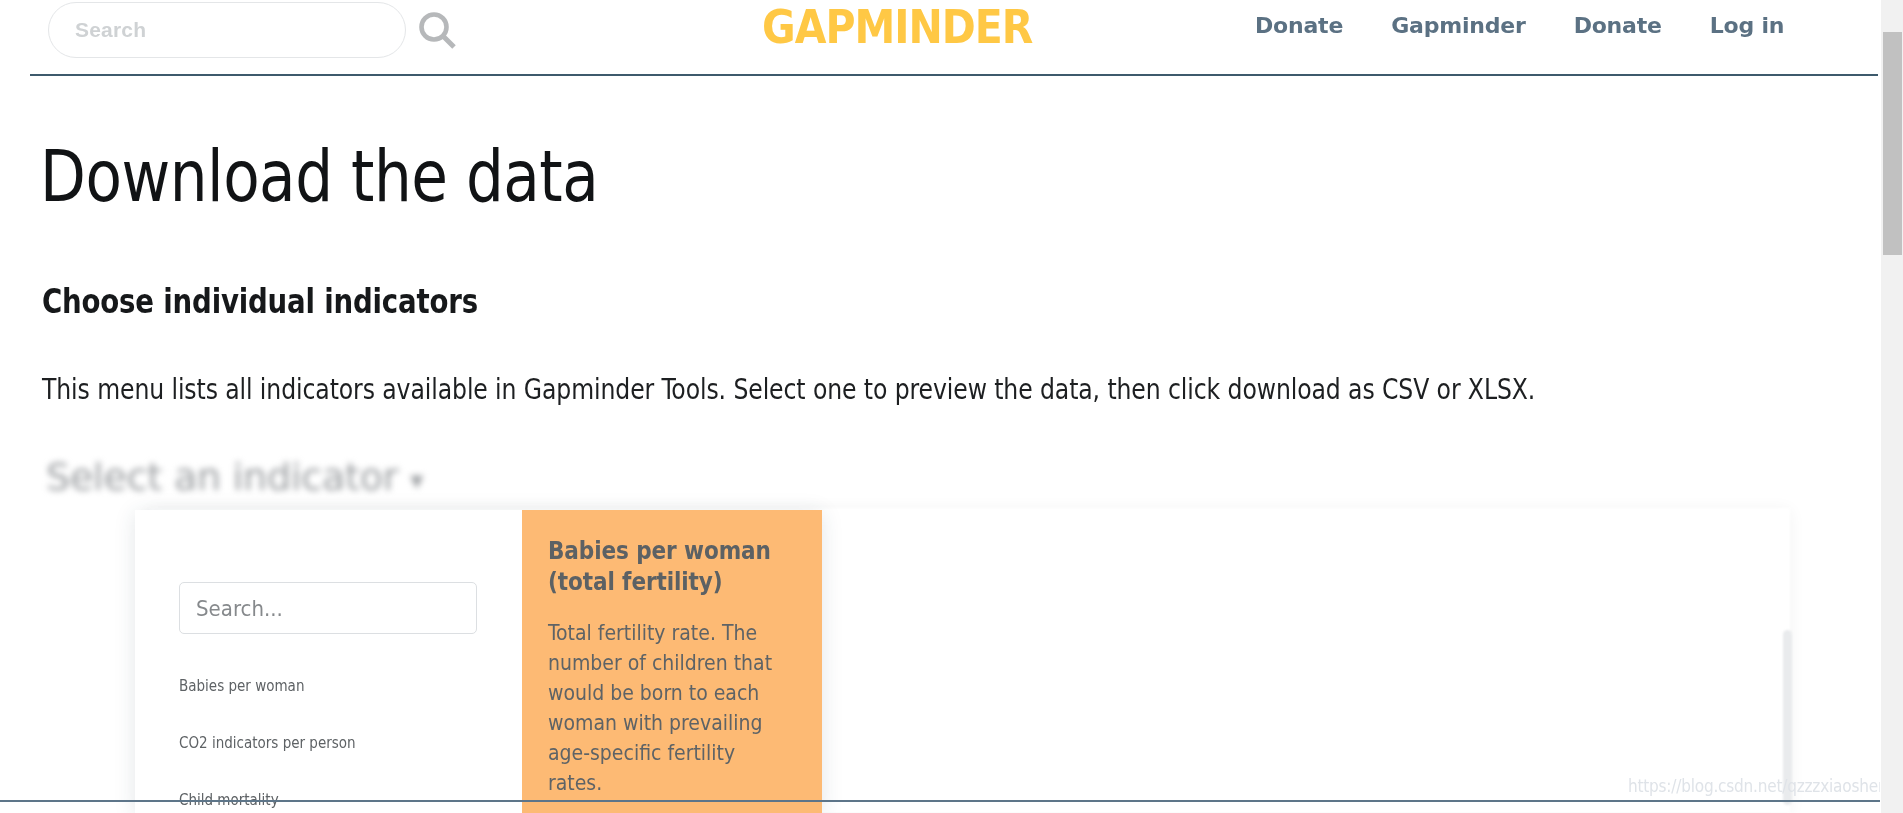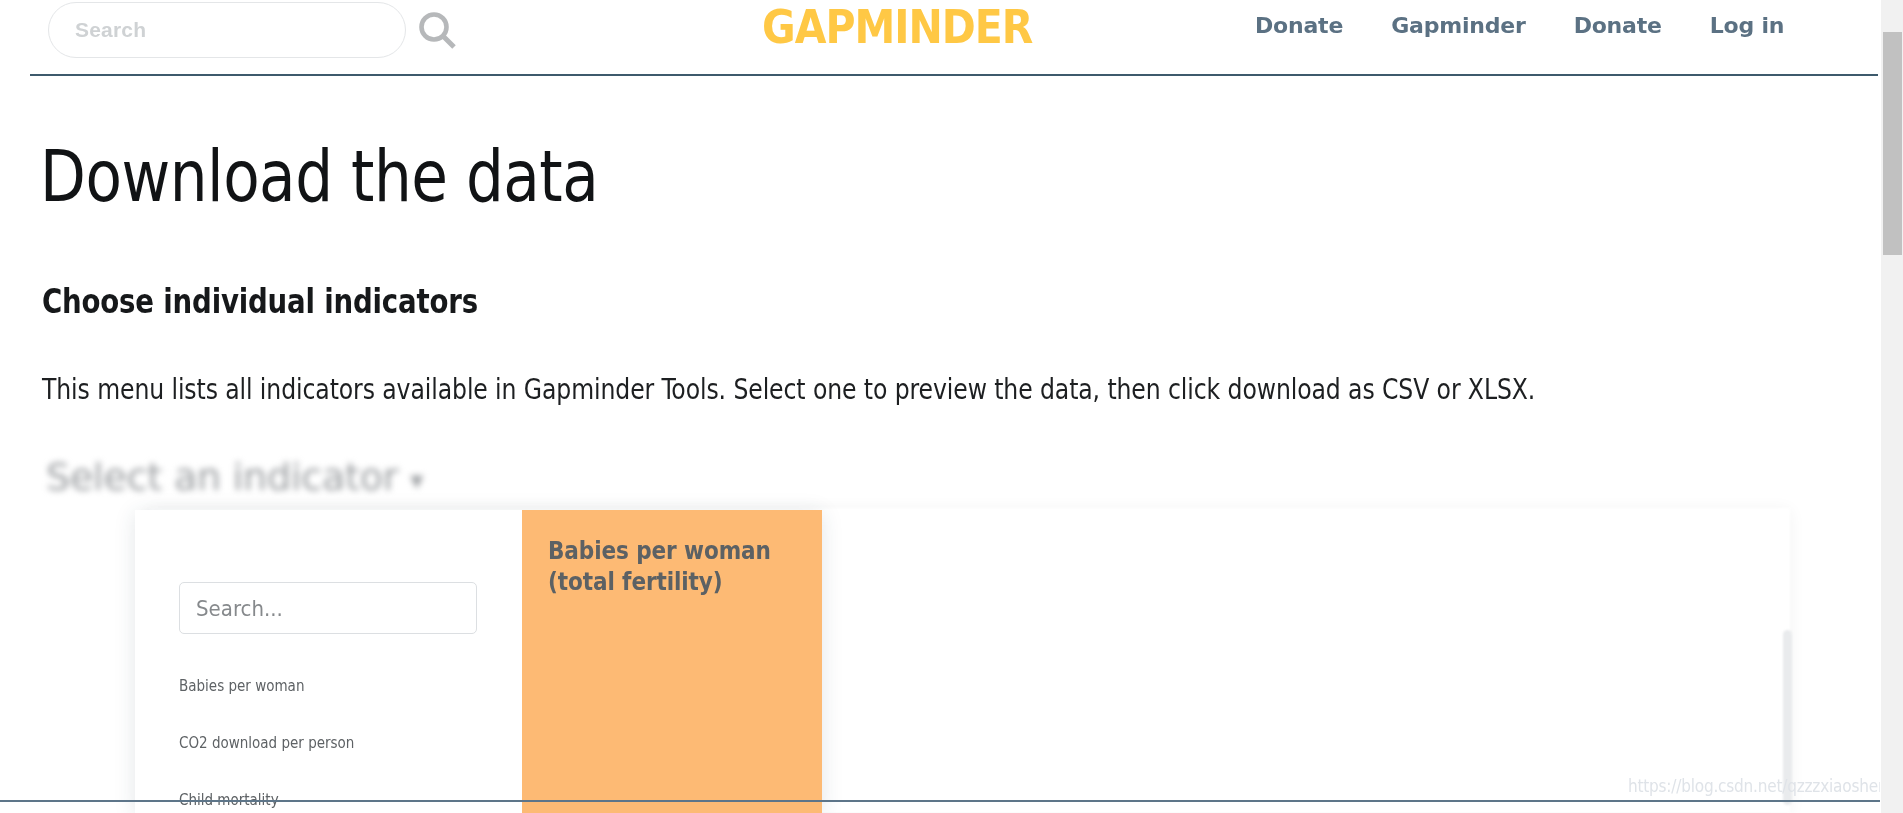--- a/index.html
+++ b/index.html
@@ -388,6 +388,7 @@
 
   <div class="detail-panel">
     <h3 class="detail-title">Babies per woman (total fertility)</h3>
+    <p class="detail-body">Total fertility rate. The number of children that would be born to each woman with prevailing age-specific fertility rates.</p>
   </div>
 
   <div class="watermark">https://blog.csdn.net/qzzzxiaosheng</div>

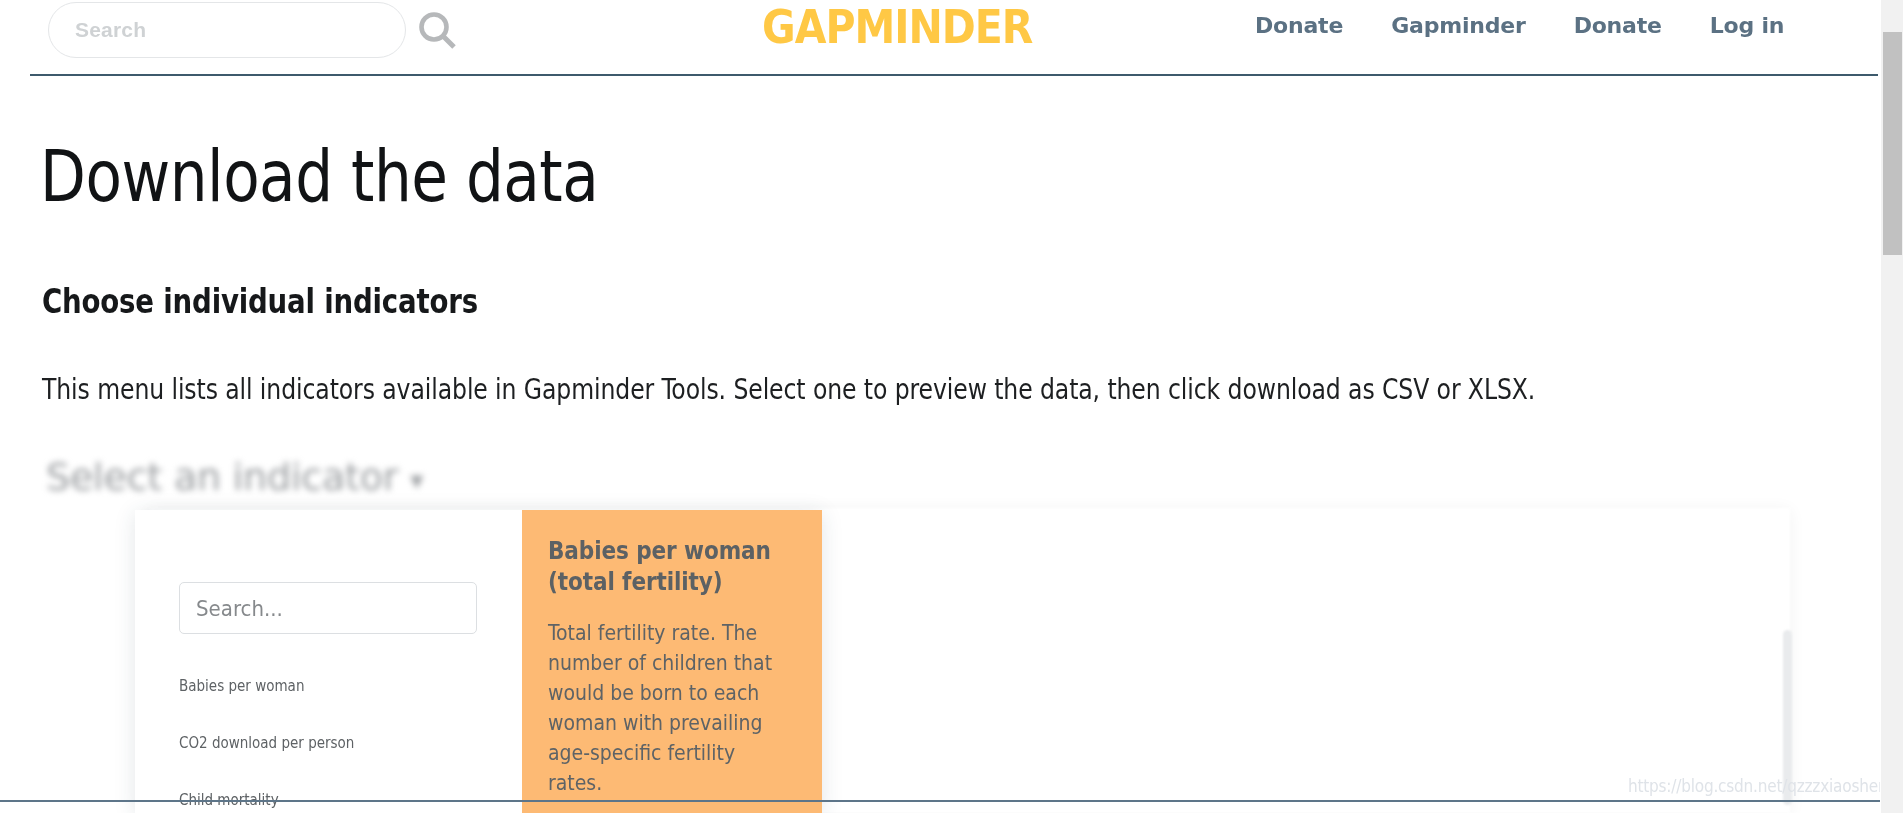--- a/index.html
+++ b/index.html
@@ -381,7 +381,7 @@
 
     <div class="indicator-list">
       <div class="indicator-item">Babies per woman</div>
-      <div class="indicator-item">CO2 download per person</div>
+      <div class="indicator-item">CO2 indicators per person</div>
       <div class="indicator-item">Child mortality</div>
     </div>
   </div>

